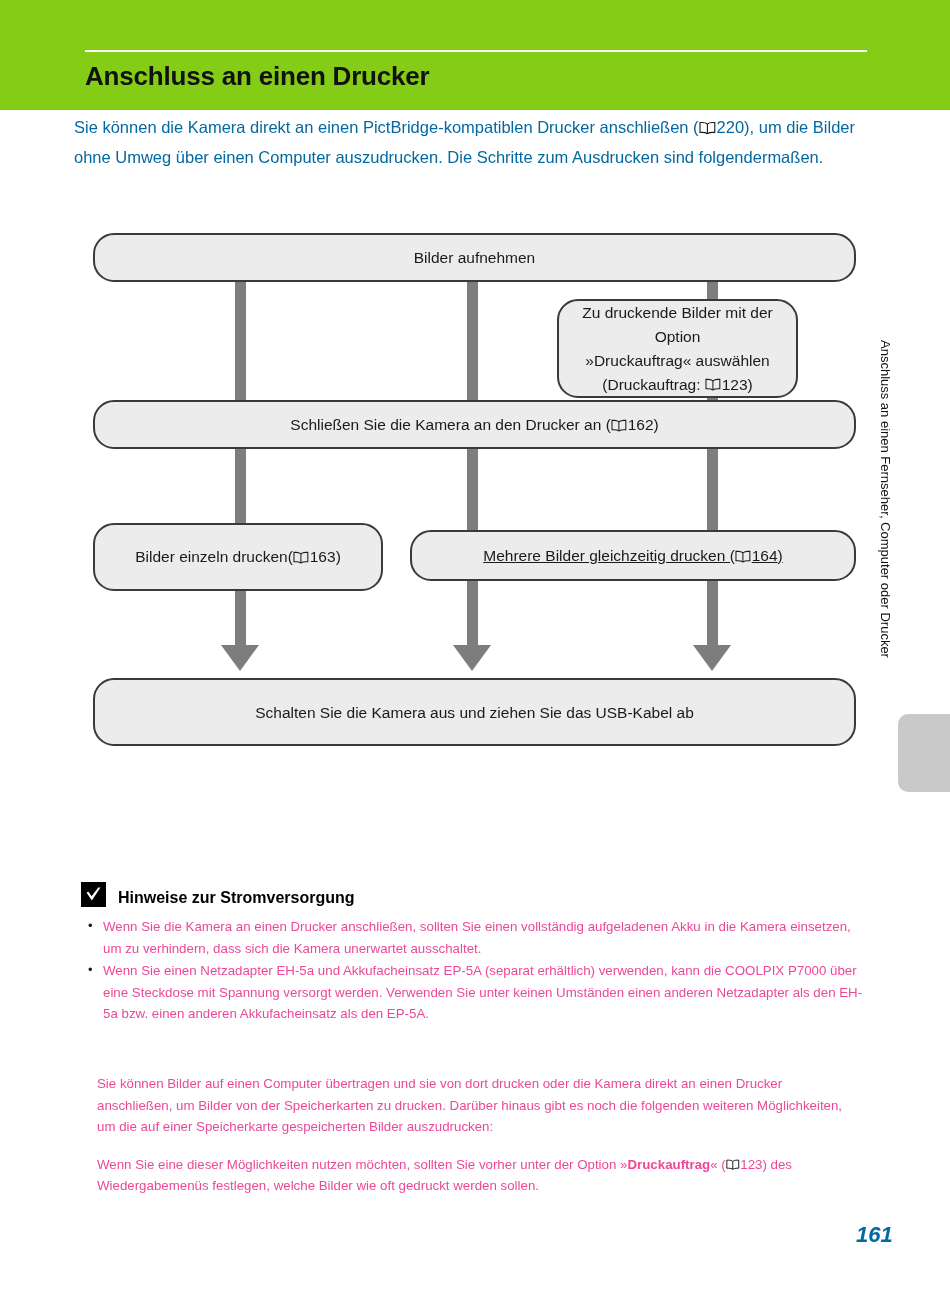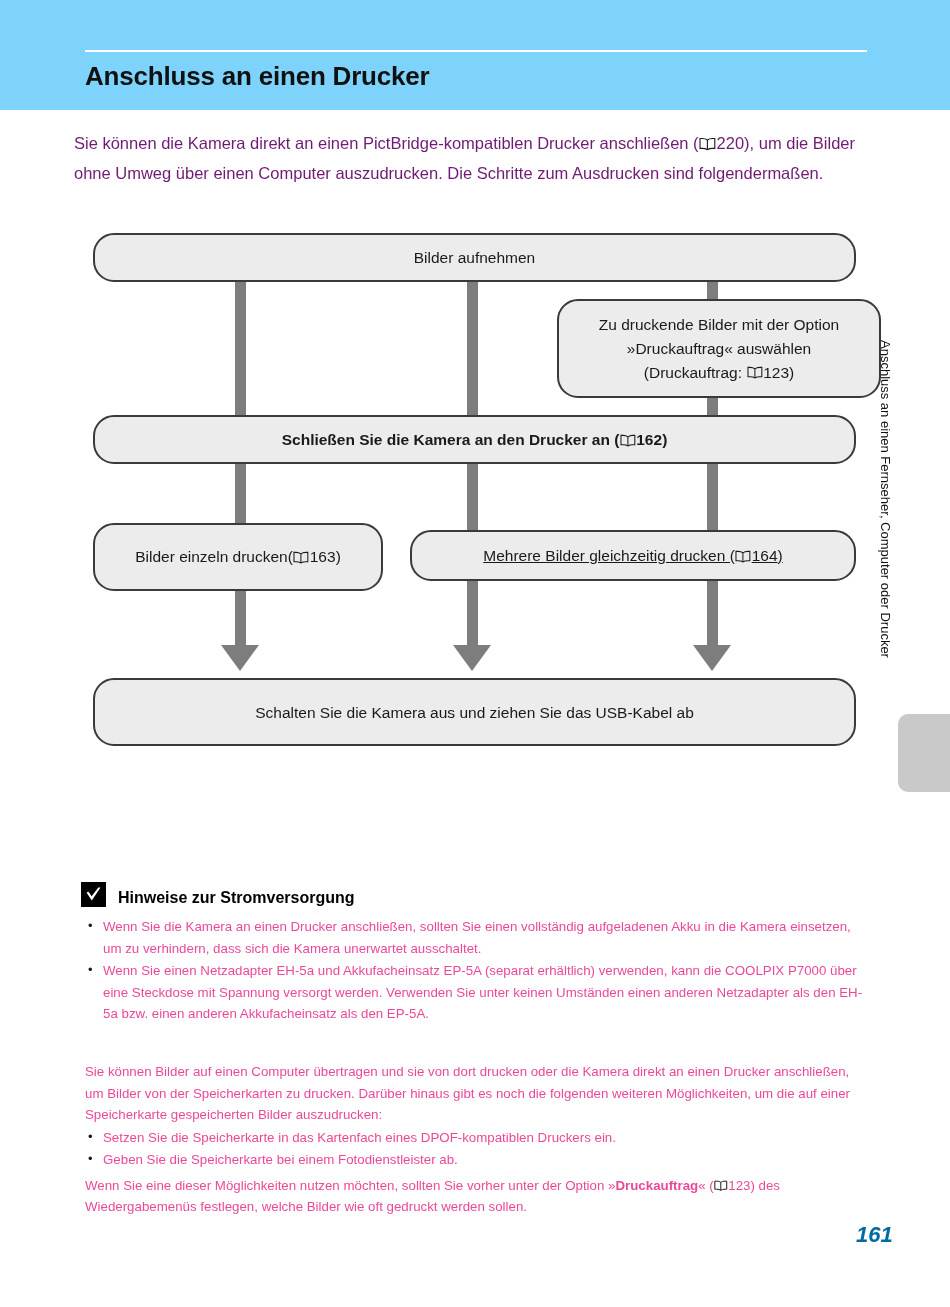--- a/index.html
+++ b/index.html
@@ -22,7 +22,7 @@
     left: 0; top: 0;
     width: 950px;
     height: 110px;
-    background: #7dd3fc;
+    background: #84cc16;
   }
   .header-rule {
     position: absolute;

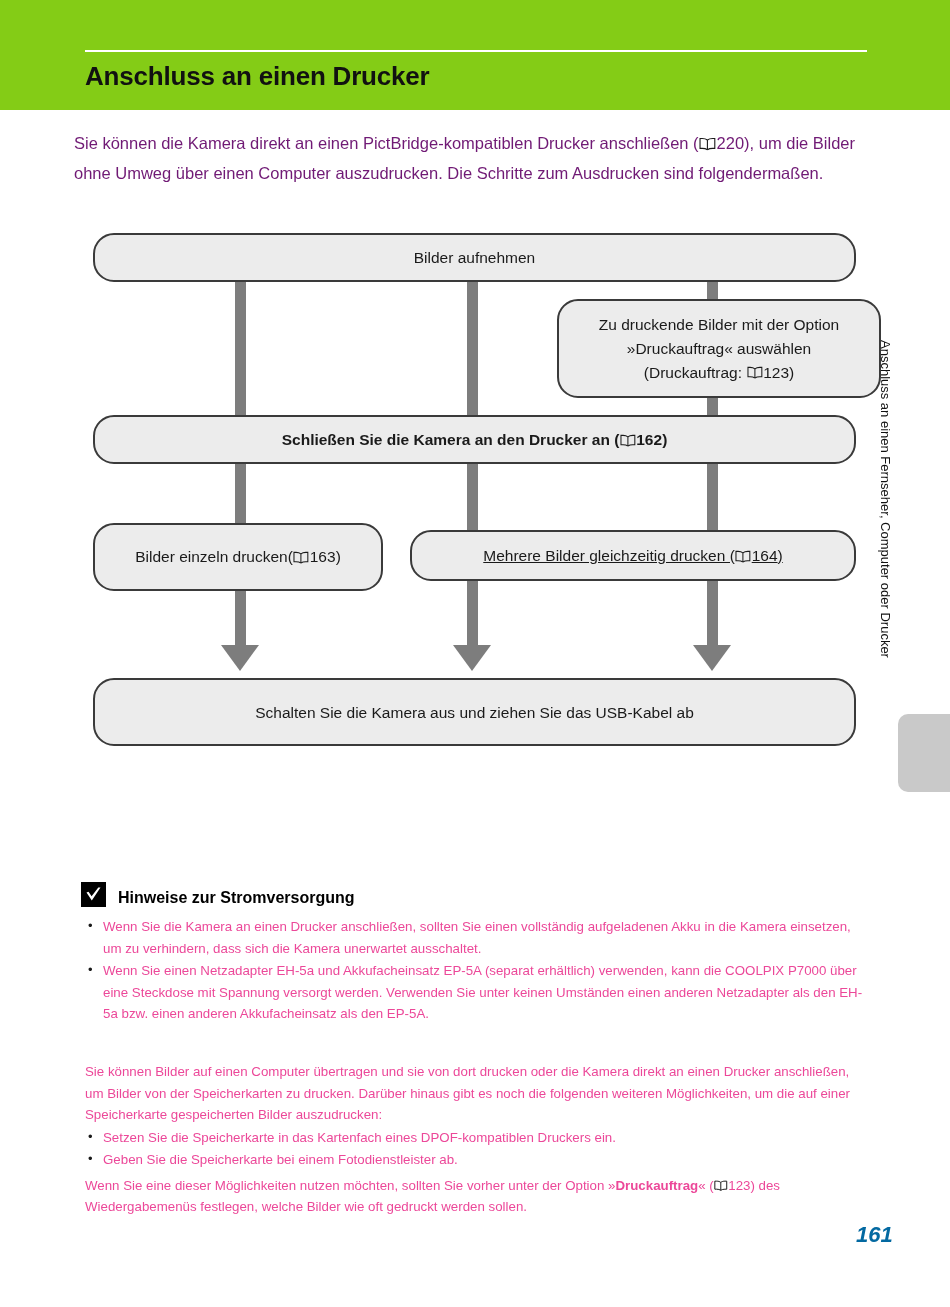--- a/index.html
+++ b/index.html
@@ -44,11 +44,11 @@
   
   .intro {
     position: absolute;
-    left: 74px; top: 128px;
+    left: 74px; top: 112px;
     width: 786px;
     font-size: 16.5px;
     line-height: 30px;
-    color: #701a75;
+    color: #0369a1;
   }
 
   

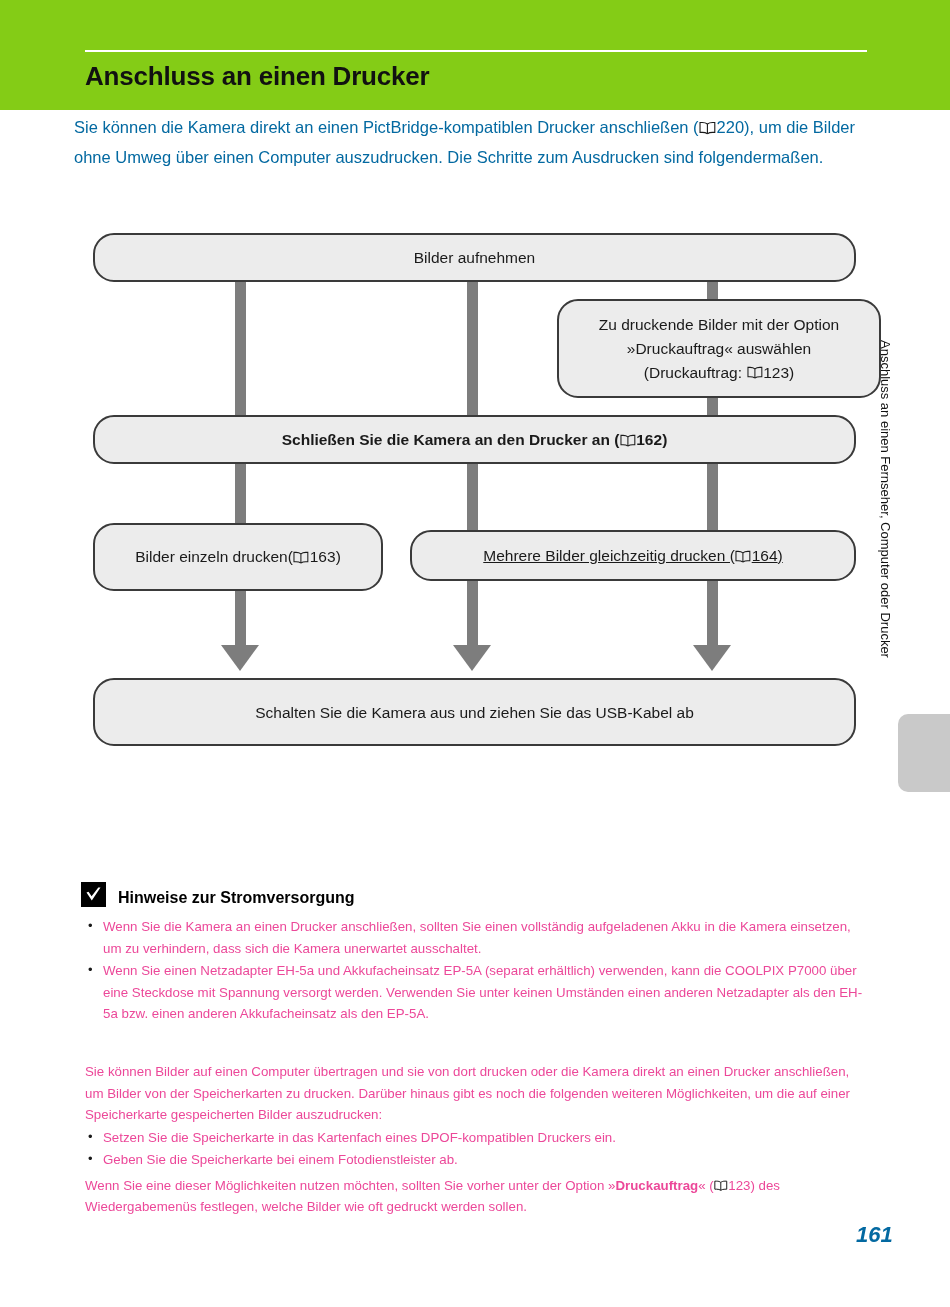--- a/index.html
+++ b/index.html
@@ -210,7 +210,7 @@
     <span>Bilder aufnehmen</span>
   </div>
 
-  <div class="fbox" style="left:557px; top:299px; width:324px; height:99px; flex-direction:column; line-height:24px;">
+  <div class="fbox" style="left:557px; top:299px; width:241px; height:99px; flex-direction:column; line-height:24px;">
     <span>Zu druckende Bilder mit der Option</span>
     <span>»Druckauftrag« auswählen</span>
     <span><span>(Druckauftrag: </span><span class="bookicon"><svg viewBox="0 0 26 20">

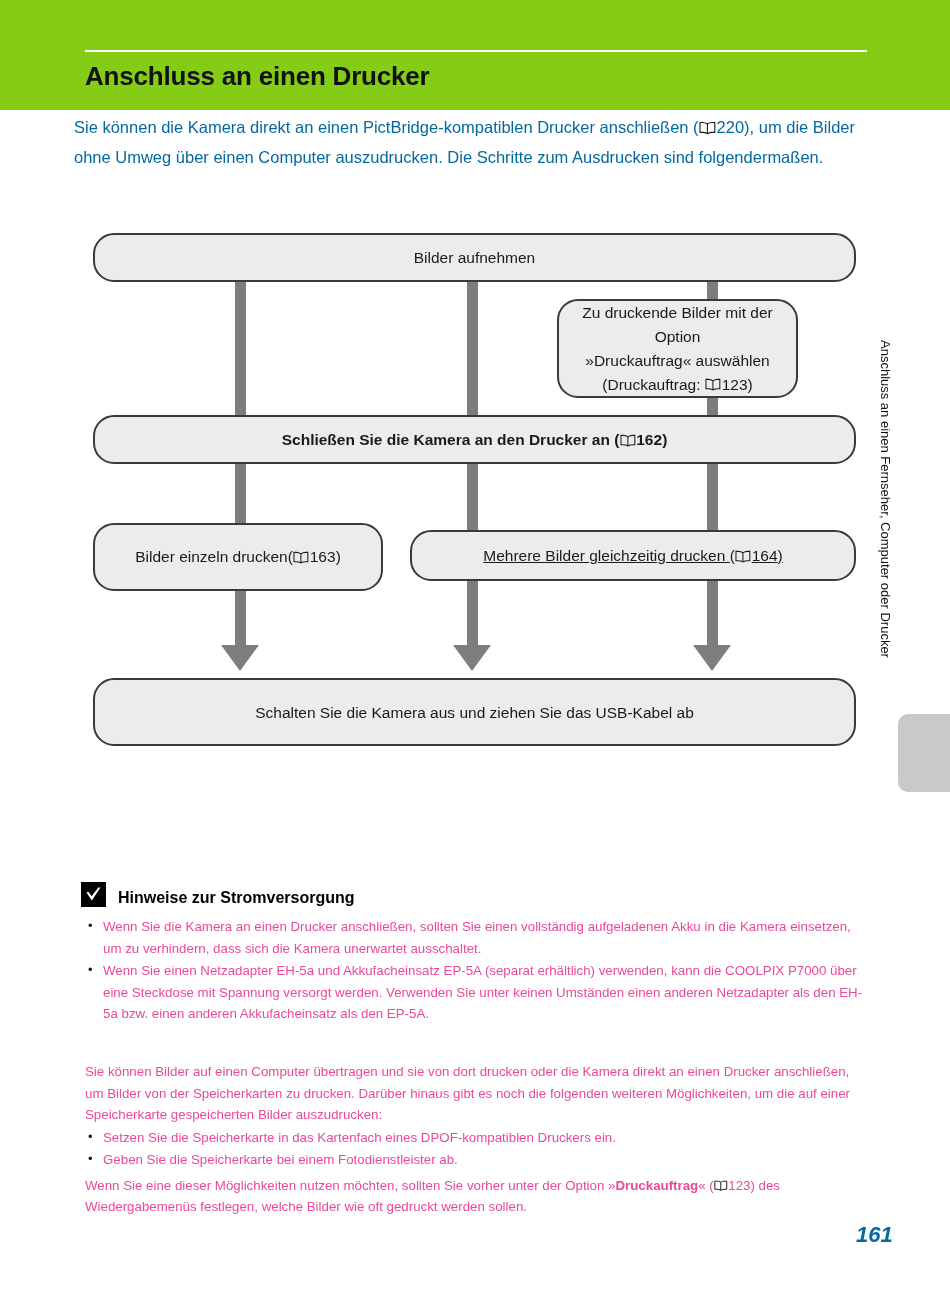--- a/index.html
+++ b/index.html
@@ -222,7 +222,7 @@
           </svg></span><span>123</span><span>)</span></span>
   </div>
 
-  <div class="fbox" style="left:93px; top:415px; width:763px; height:49px;font-weight:bold;">
+  <div class="fbox" style="left:93px; top:400px; width:763px; height:49px;">
     <span><span>Schließen Sie die Kamera an den Drucker an (</span><span class="bookicon"><svg viewBox="0 0 26 20">
             <g fill="none" stroke="#1a1a1a" stroke-width="1.7">
               <path d="M13 4.2C10.8 2.4 8.2 1.8 5 1.8H1.6v15.4H5c3.2 0 5.8.6 8 2.1"></path>

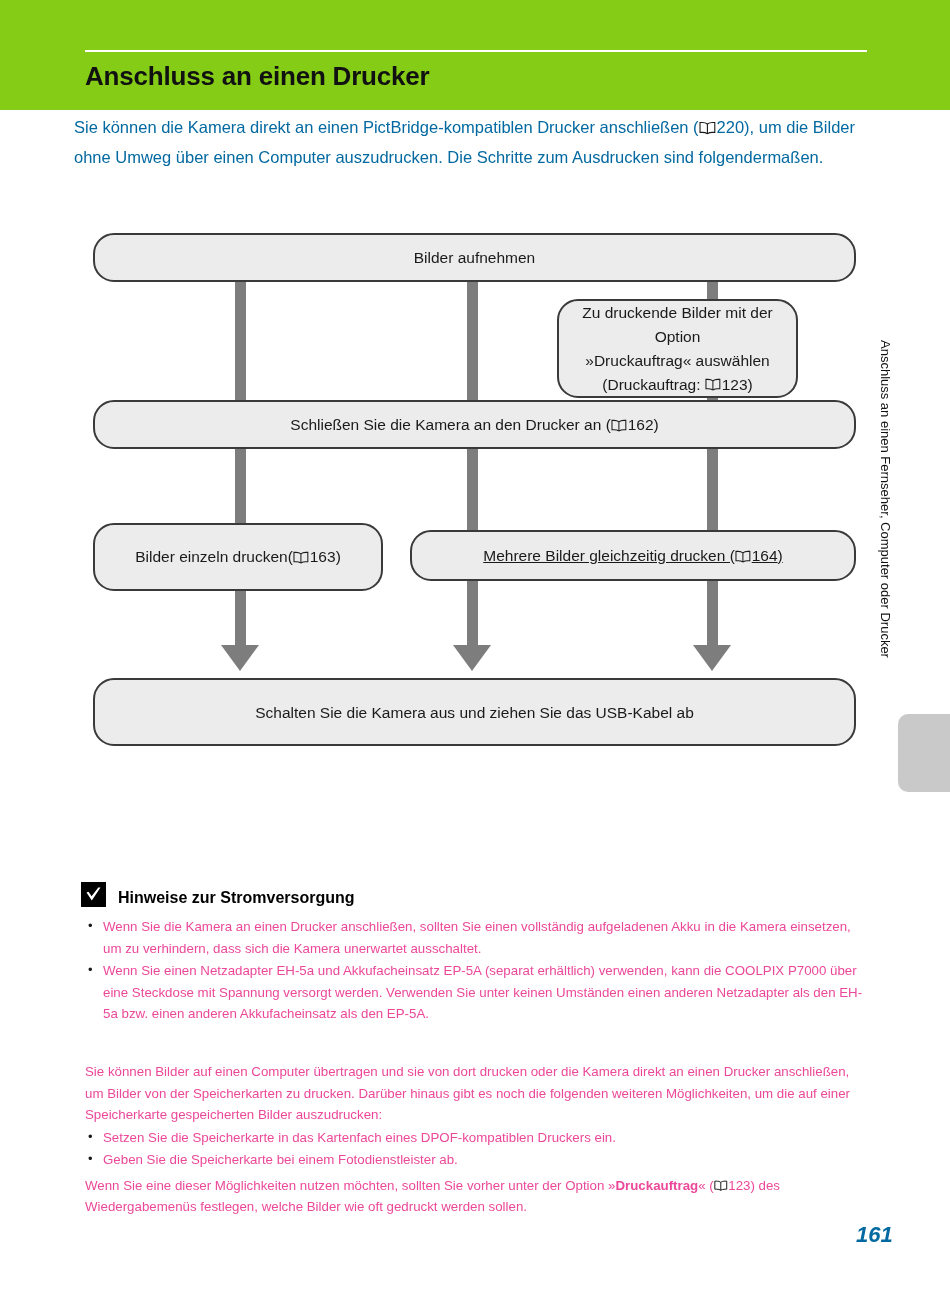--- a/index.html
+++ b/index.html
@@ -156,7 +156,7 @@
     font-size: 13px;
     color: #1a1a1a;
   }
-  .para { margin: 4px; }
+  .para { margin: 16px; }
 
   .bookicon {
     display: inline-block;

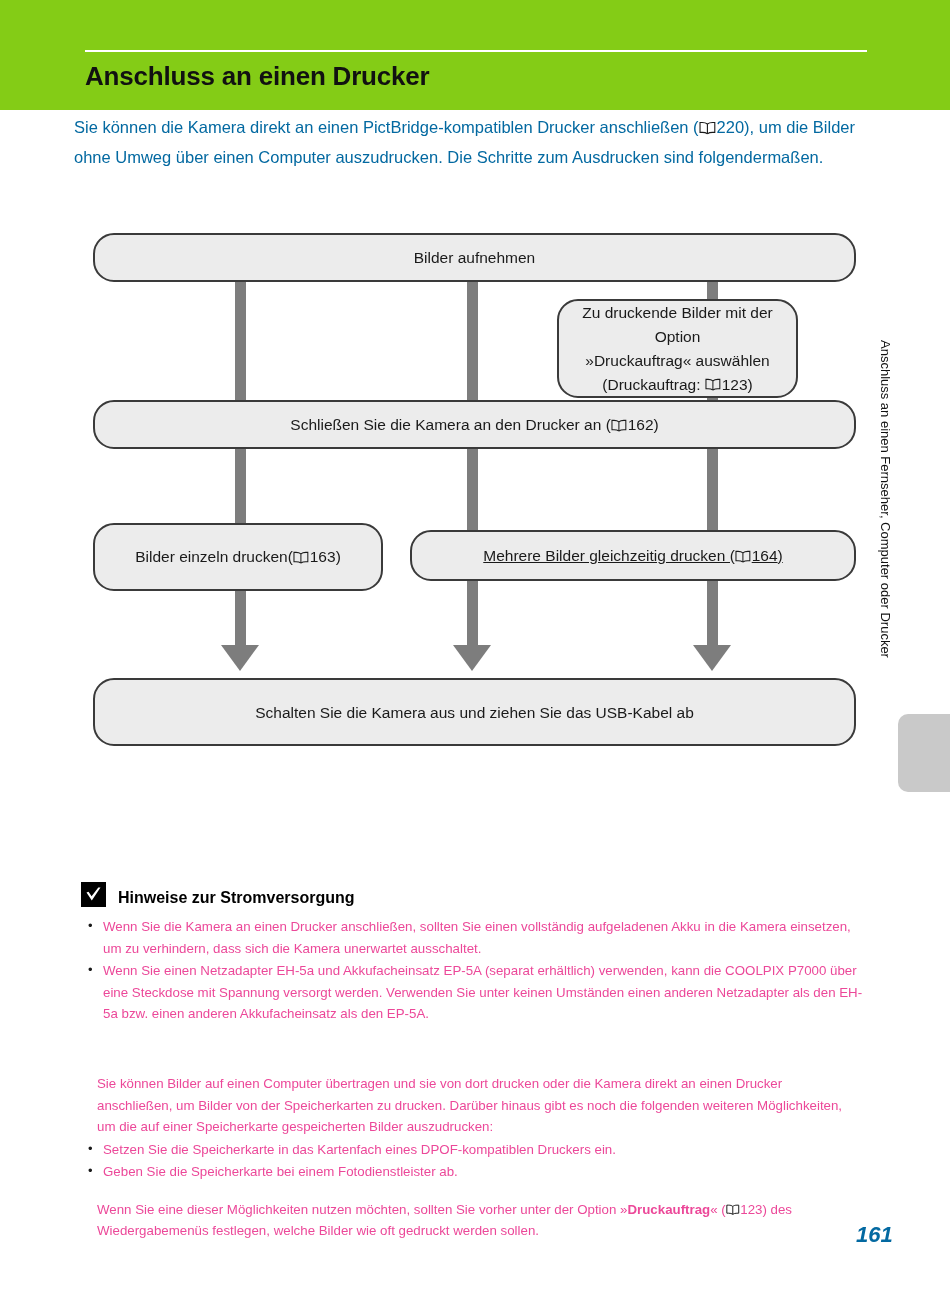--- a/index.html
+++ b/index.html
@@ -282,10 +282,6 @@
 <div class="note-block" style="top:1057px;">
   <div class="note-body">
     <p class="para" style="margin-bottom:1px;">Sie können Bilder auf einen Computer übertragen und sie von dort drucken oder die Kamera direkt an einen Drucker anschließen, um Bilder von der Speicherkarten zu drucken. Darüber hinaus gibt es noch die folgenden weiteren Möglichkeiten, um die auf einer Speicherkarte gespeicherten Bilder auszudrucken:</p>
-    <ul class="bullets">
-      <li>Setzen Sie die Speicherkarte in das Kartenfach eines DPOF-kompatiblen Druckers ein.</li>
-      <li>Geben Sie die Speicherkarte bei einem Fotodienstleister ab.</li>
-    </ul>
     <p class="para"><span>Wenn Sie eine dieser Möglichkeiten nutzen möchten, sollten Sie vorher unter der Option »</span><span class="bold">Druckauftrag</span><span>« (</span><span class="bookicon"><svg viewBox="0 0 26 20">
             <g fill="none" stroke="#1a1a1a" stroke-width="1.9">
               <path d="M13 4.2C10.8 2.4 8.2 1.8 5 1.8H1.6v15.4H5c3.2 0 5.8.6 8 2.1"></path>

